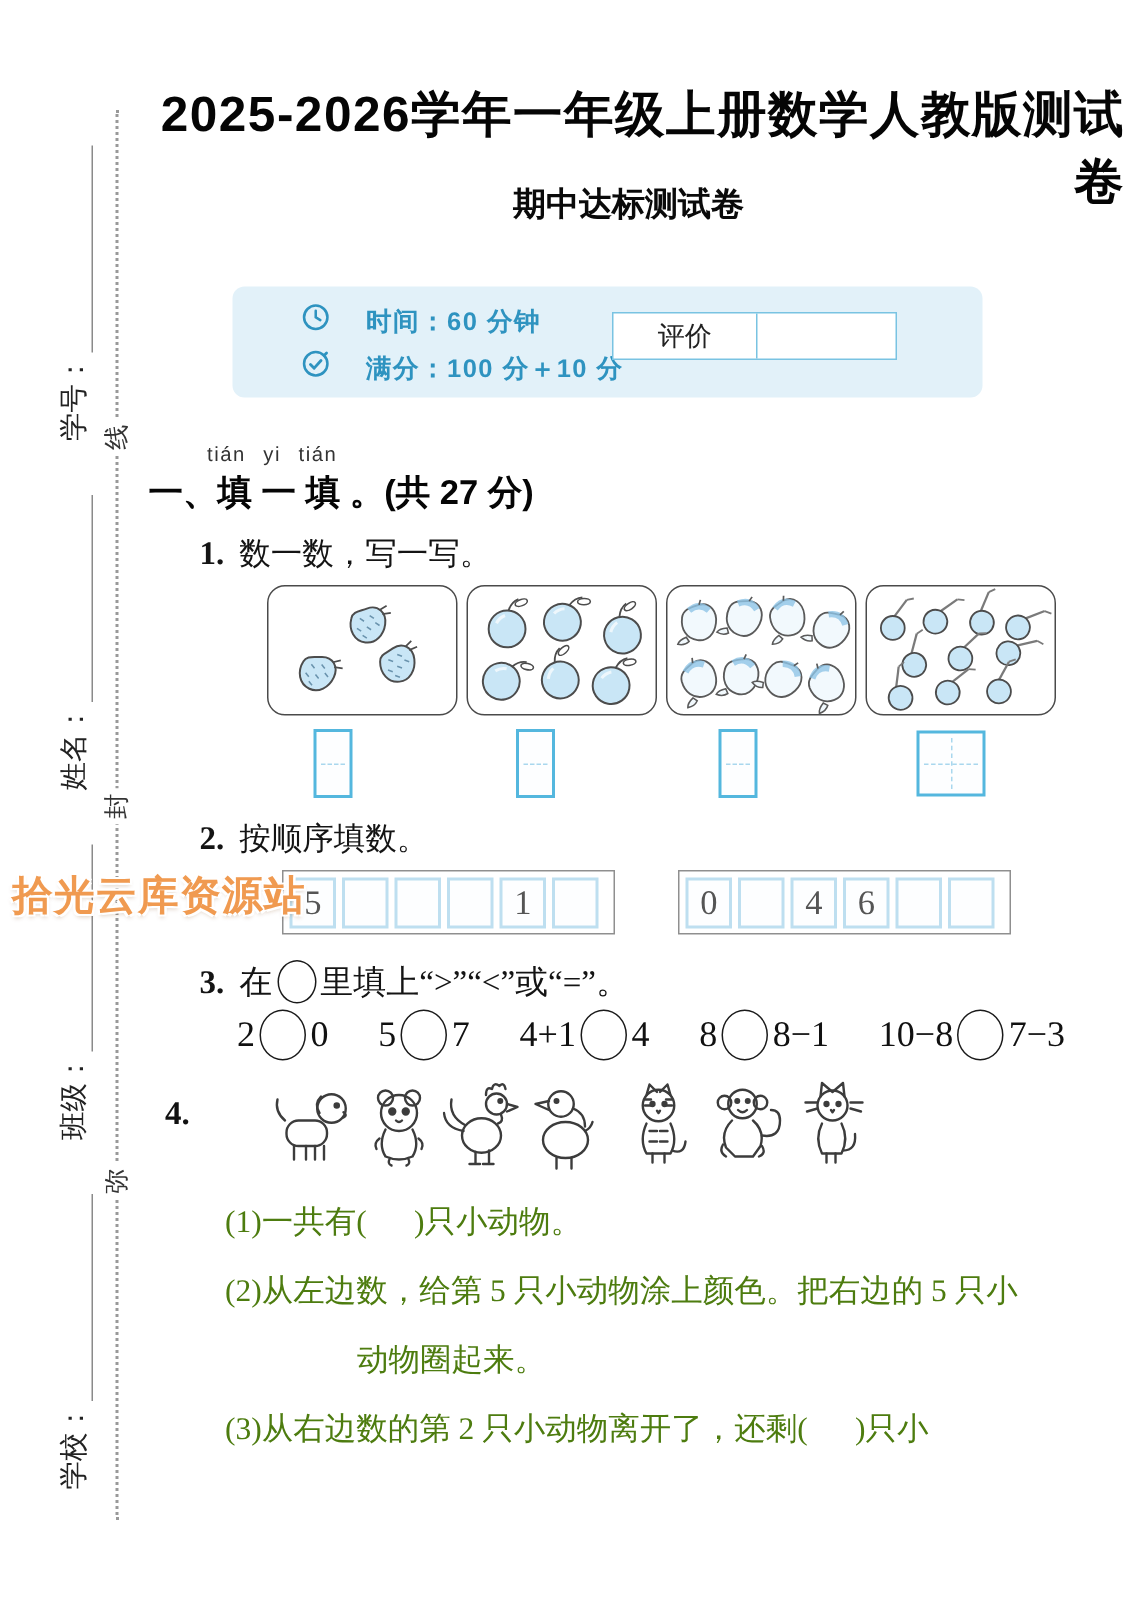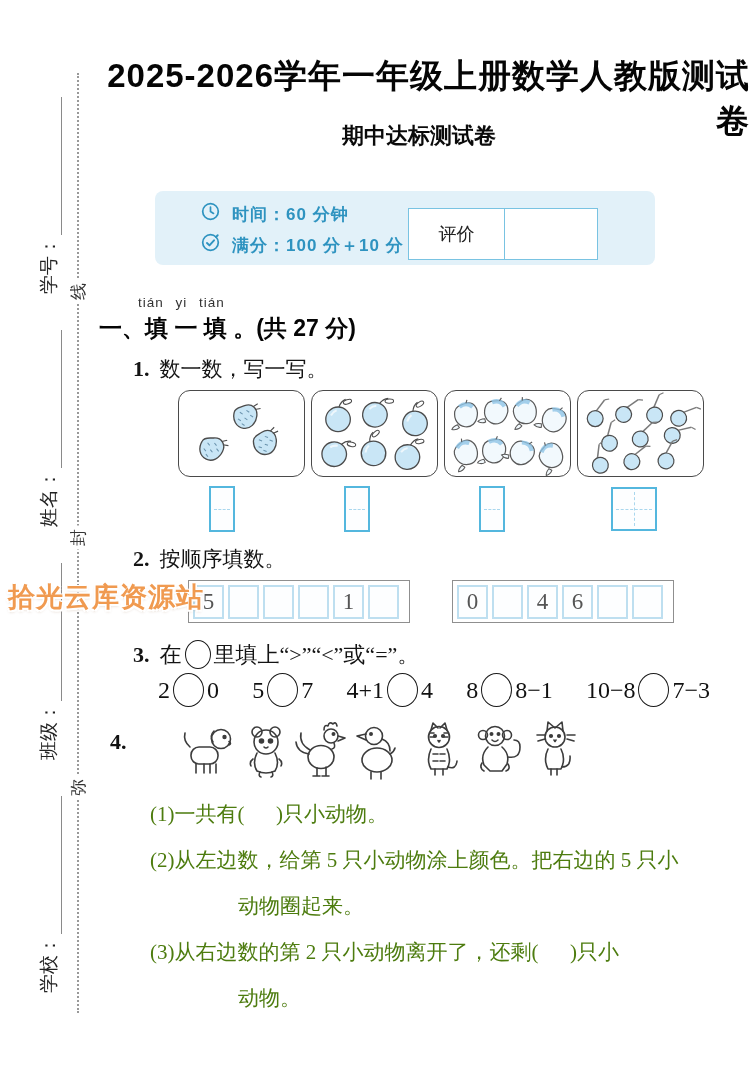--- a/index.html
+++ b/index.html
@@ -18,7 +18,7 @@
              background:#e2f1f9;}
   .info-lines{position:absolute;left:46px;top:11px;display:flex;flex-direction:column;gap:7px;
               font-size:17px;font-weight:600;color:#2e93c0;}
-  .info-line{display:flex;align-items:center;gap:12px;letter-spacing:1px;}
+  .info-line{display:flex;align-items:center;gap:24px;letter-spacing:1px;}
   .eval-box{position:absolute;left:253px;top:17px;width:190px;height:52px;background:#fff;
             border:1.5px solid #79c3e2;display:flex;box-sizing:border-box;}
   .eval-label{width:95px;border-right:1.5px solid #79c3e2;display:flex;align-items:center;

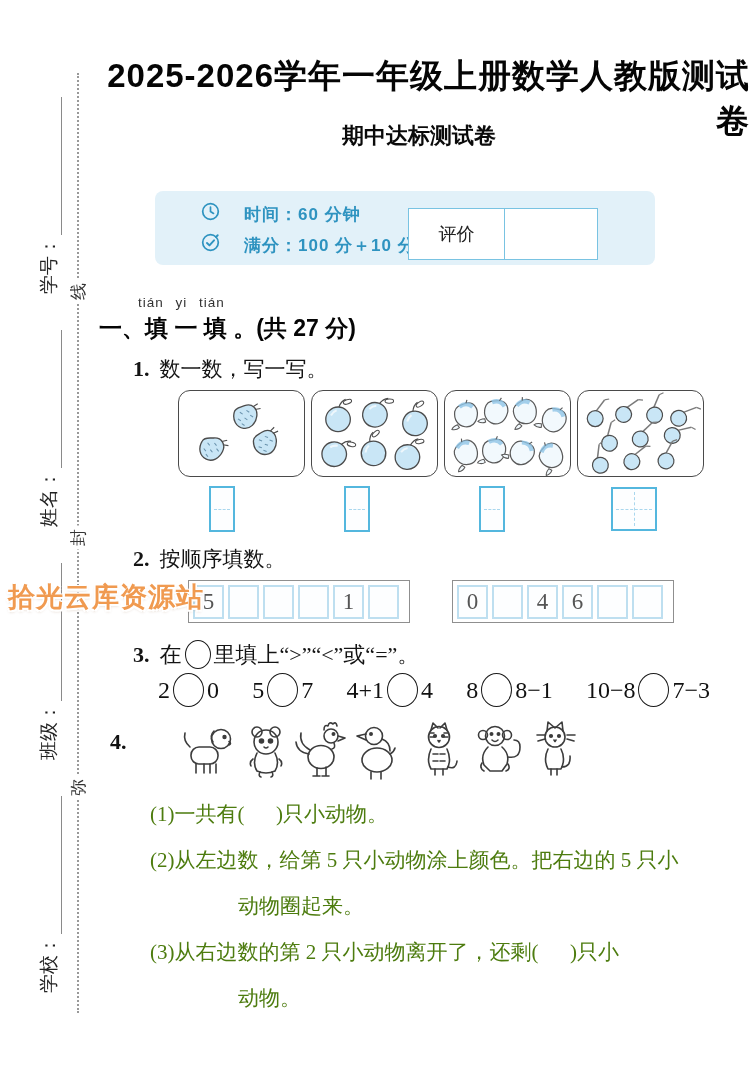--- a/index.html
+++ b/index.html
@@ -19,7 +19,7 @@
   .info-lines{position:absolute;left:46px;top:11px;display:flex;flex-direction:column;gap:7px;
               font-size:17px;font-weight:600;color:#2e93c0;}
   .info-line{display:flex;align-items:center;gap:24px;letter-spacing:1px;}
-  .eval-box{position:absolute;left:253px;top:17px;width:190px;height:52px;background:#fff;
+  .eval-box{position:absolute;left:253px;top:17px;width:190px;height:32px;background:#fff;
             border:1.5px solid #79c3e2;display:flex;box-sizing:border-box;}
   .eval-label{width:95px;border-right:1.5px solid #79c3e2;display:flex;align-items:center;
               justify-content:center;font-family:"Liberation Serif",serif;font-size:18px;color:#222;}

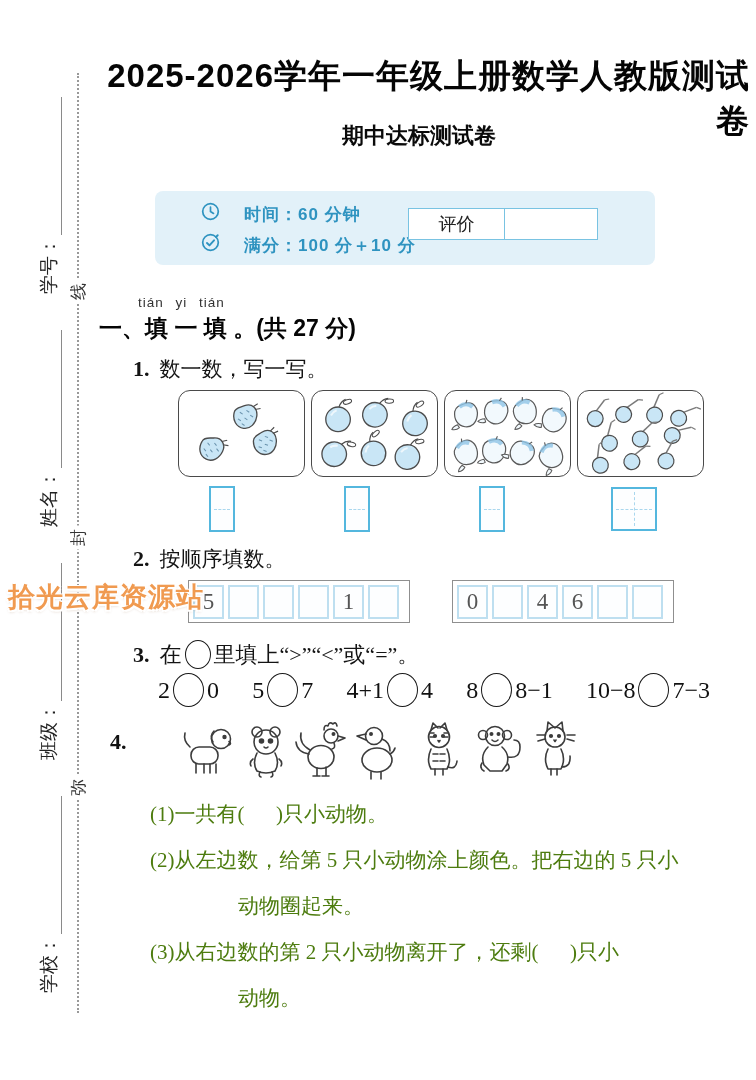--- a/index.html
+++ b/index.html
@@ -488,7 +488,6 @@
       </div>
       <div>
         <div class="sub-line">(3)从右边数的第 2 只小动物离开了，还剩(&nbsp;&nbsp;&nbsp;&nbsp;&nbsp;&nbsp;)只小</div>
-        <div class="sub-line cont">动物。</div>
       </div>
     </div>
 

